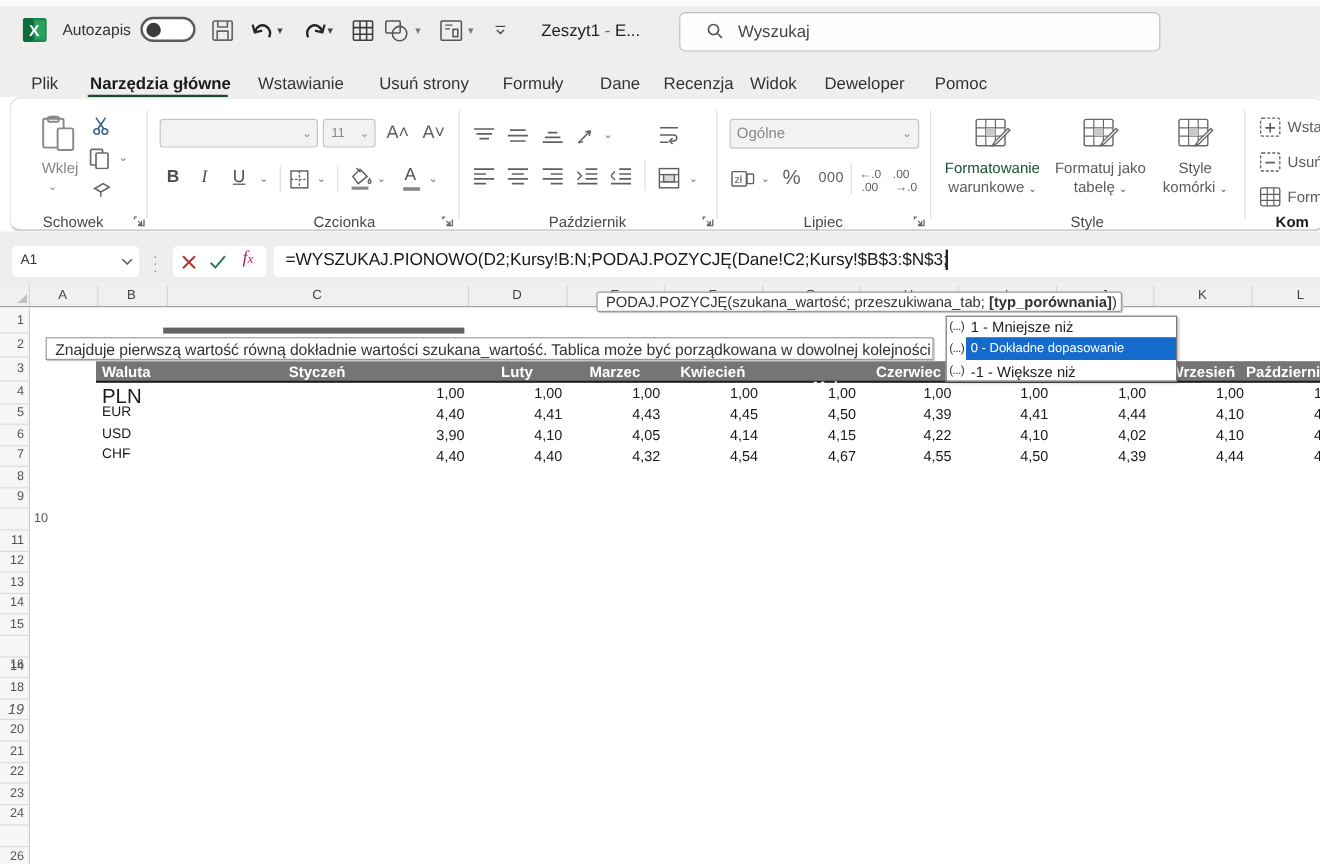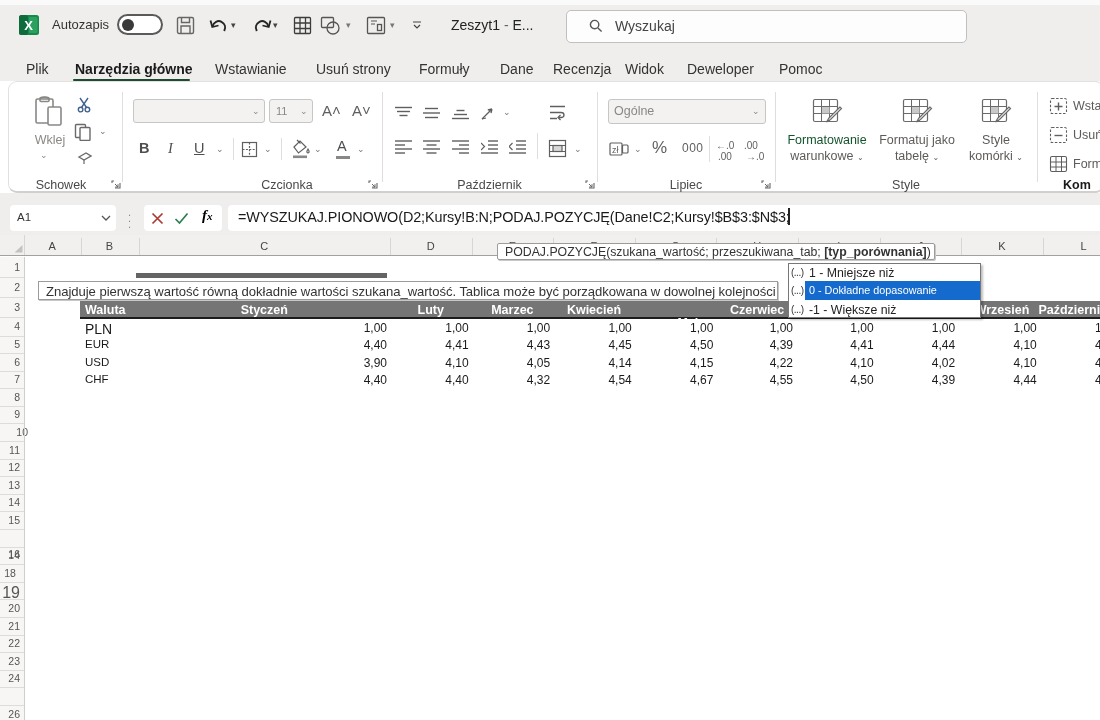--- a/index.html
+++ b/index.html
@@ -315,7 +315,7 @@
 <svg class="abs" style="left:174px;top:212px" width="15" height="13" viewBox="0 0 15 13" stroke="#2e7d4f" stroke-width="1.7" fill="none">
     <path d="M1.5 7 L5.5 11 L13.5 1.5"></path>
   </svg>
-<div class="abs" style="left:202px;top:207px;font-size:15px;font-style:italic;font-family:'Liberation Serif',serif;font-weight:bold;color:#000000;">f<span style="font-size:11px">x</span></div>
+<div class="abs" style="left:202px;top:207px;font-size:15px;font-style:italic;font-family:'Liberation Serif',serif;font-weight:normal;color:#be185d;">f<span style="font-size:11px">x</span></div>
 <div class="abs" style="left:228px;top:205px;width:876px;height:26px;background:#fff;border-radius:4px;"></div>
 <div class="abs" style="left:238px;top:209px;font-size:14.4px;letter-spacing:-0.1px;color:#1a1a1a;white-space:pre;">=WYSZUKAJ.PIONOWO(D2;Kursy!B:N;PODAJ.POZYCJĘ(Dane!C2;Kursy!$B$3:$N$3;</div>
 <div class="abs" style="left:788px;top:208px;width:1.5px;height:17px;background:#222;"></div>

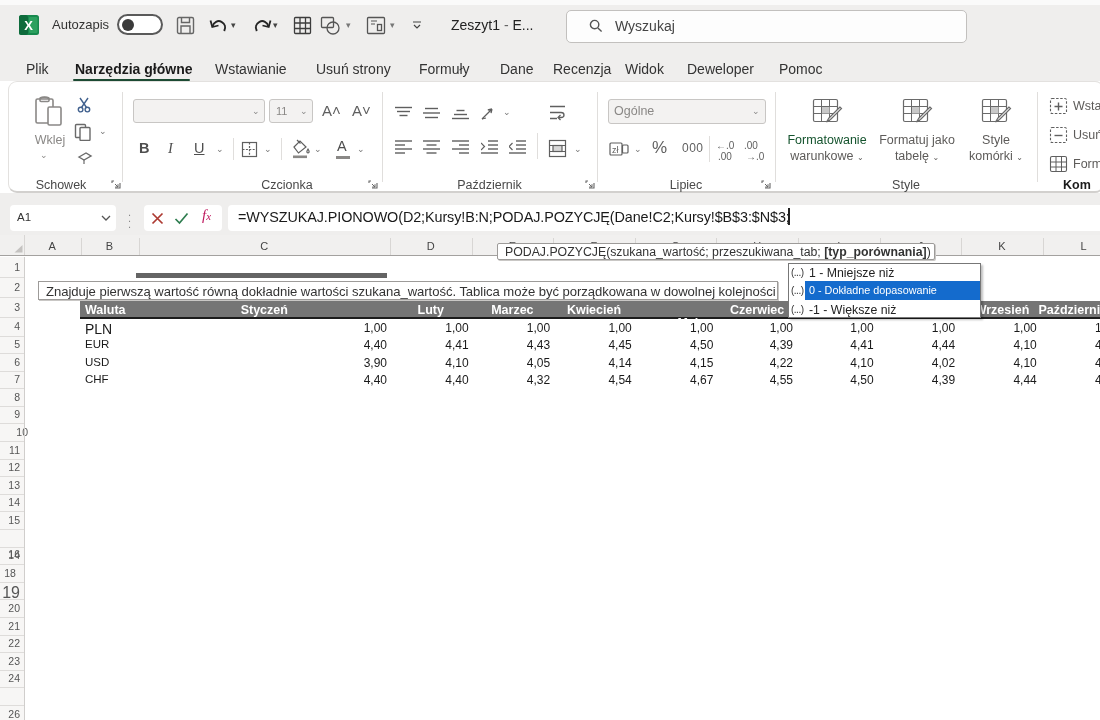--- a/index.html
+++ b/index.html
@@ -418,7 +418,7 @@
 <div class="abs" style="left:879.6px;top:302.5px;width:81.6px;text-align:center;font-size:12.5px;font-weight:bold;color:#fff;white-space:nowrap;">Sierpień</div>
 <div class="abs" style="left:961.2px;top:302.5px;width:81.6px;text-align:center;font-size:12.5px;font-weight:bold;color:#fff;white-space:nowrap;">Wrzesień</div>
 <div class="abs" style="left:1032px;top:302.5px;width:81.6px;text-align:center;font-size:12.5px;font-weight:bold;color:#fff;white-space:nowrap;">Październik</div>
-<div class="abs" style="left:85px;top:320.5px;font-size:14px;color:#1a1a1a;">PLN</div>
+<div class="abs" style="left:85px;top:320.5px;font-size:17px;color:#1a1a1a;">PLN</div>
 <div class="abs" style="left:287px;top:320.5px;width:100px;text-align:right;font-size:12px;color:#1a1a1a;">1,00</div>
 <div class="abs" style="left:390.0px;top:320.5px;width:78.6px;text-align:right;font-size:12px;color:#1a1a1a;">1,00</div>
 <div class="abs" style="left:471.6px;top:320.5px;width:78.6px;text-align:right;font-size:12px;color:#1a1a1a;">1,00</div>

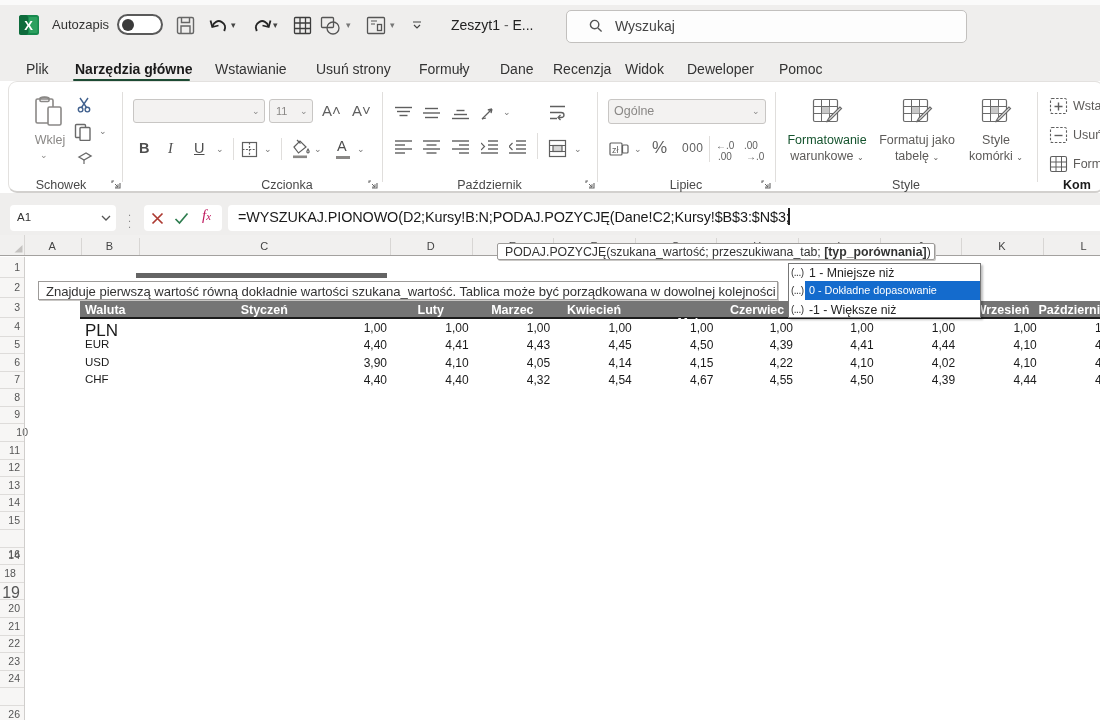--- a/index.html
+++ b/index.html
@@ -386,7 +386,7 @@
 <div class="abs" style="left:0;top:373.2px;width:20px;text-align:right;font-size:10.5px;color:#555;">7</div>
 <div class="abs" style="left:0;top:390.7px;width:20px;text-align:right;font-size:10.5px;color:#555;">8</div>
 <div class="abs" style="left:0;top:408.3px;width:20px;text-align:right;font-size:10.5px;color:#555;">9</div>
-<div class="abs" style="left:0;top:425.9px;width:28px;text-align:right;font-size:10.5px;color:#555;">10</div>
+<div class="abs" style="left:0;top:425.9px;width:40px;text-align:right;font-size:10.5px;color:#555;">10</div>
 <div class="abs" style="left:0;top:443.5px;width:20px;text-align:right;font-size:10.5px;color:#555;">11</div>
 <div class="abs" style="left:0;top:461.1px;width:20px;text-align:right;font-size:10.5px;color:#555;">12</div>
 <div class="abs" style="left:0;top:478.7px;width:20px;text-align:right;font-size:10.5px;color:#555;">13</div>

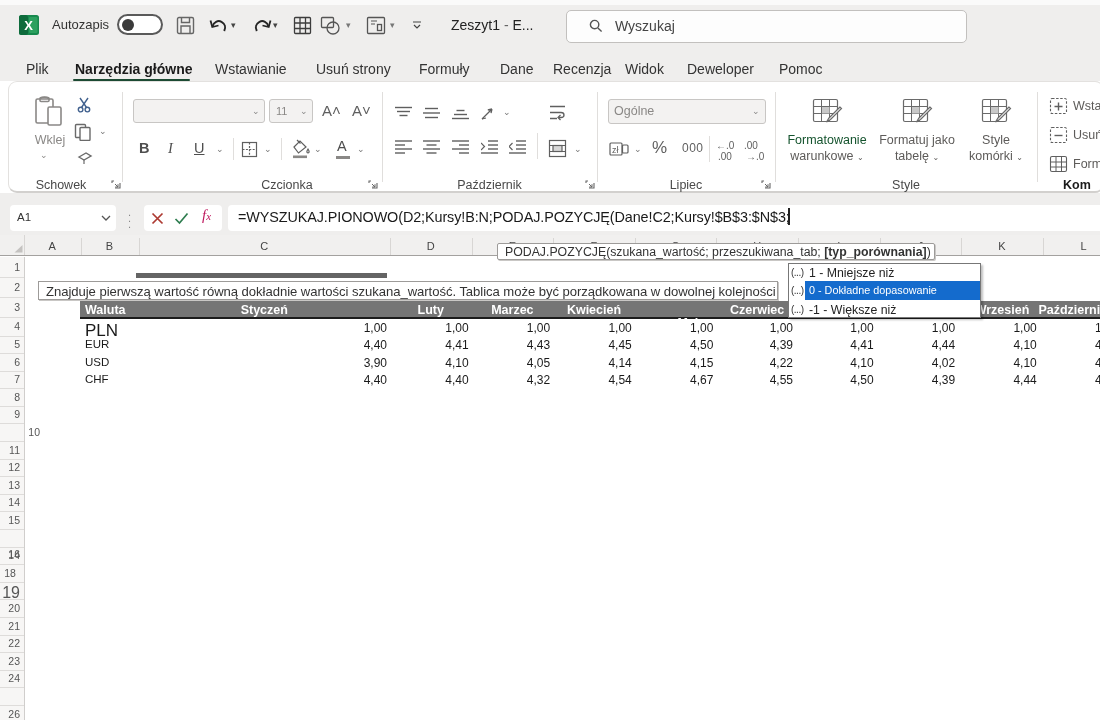--- a/index.html
+++ b/index.html
@@ -394,7 +394,7 @@
 <div class="abs" style="left:0;top:513.9px;width:20px;text-align:right;font-size:10.5px;color:#555;">15</div>
 <div class="abs" style="left:0;top:531.5px;width:20px;text-align:right;font-size:10.5px;color:#555;margin-top:16px;">16</div>
 <div class="abs" style="left:0;top:549.1px;width:20px;text-align:right;font-size:10.5px;color:#555;">14</div>
-<div class="abs" style="left:0;top:566.7px;width:20px;text-align:center;font-size:10.5px;color:#555;">18</div>
+<div class="abs" style="left:0;top:566.7px;width:20px;text-align:right;font-size:10.5px;color:#555;">18</div>
 <div class="abs" style="left:0;top:584.3px;width:20px;text-align:right;font-size:16px;color:#555;">19</div>
 <div class="abs" style="left:0;top:601.9px;width:20px;text-align:right;font-size:10.5px;color:#555;">20</div>
 <div class="abs" style="left:0;top:619.5px;width:20px;text-align:right;font-size:10.5px;color:#555;">21</div>

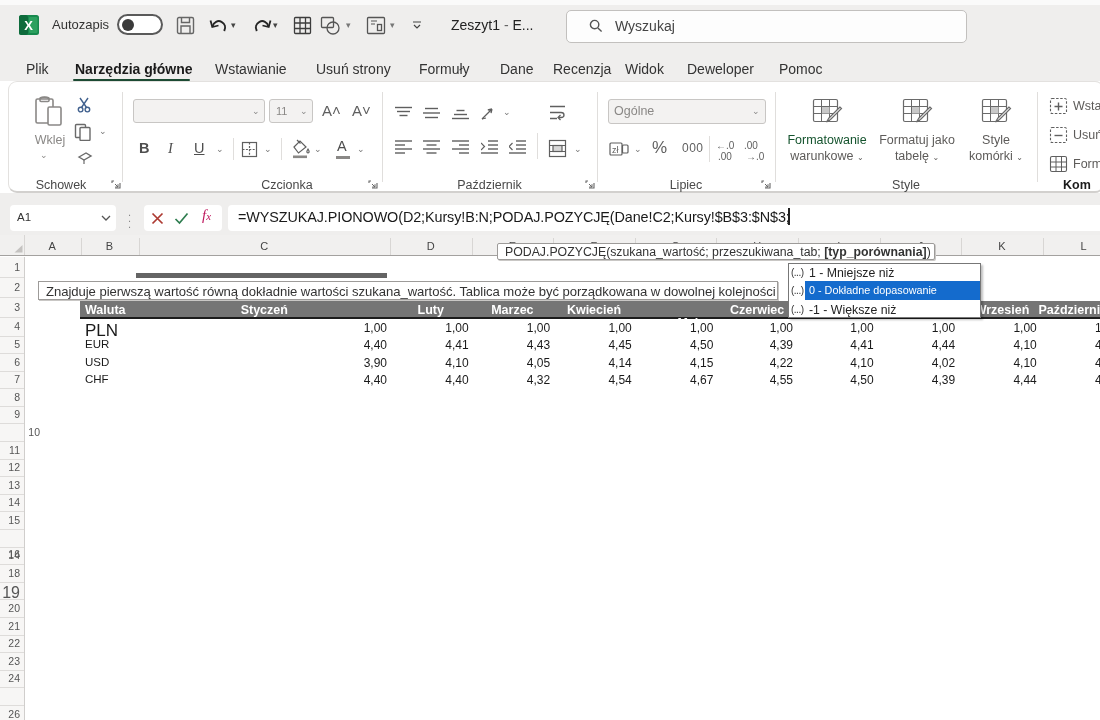--- a/index.html
+++ b/index.html
@@ -395,7 +395,7 @@
 <div class="abs" style="left:0;top:531.5px;width:20px;text-align:right;font-size:10.5px;color:#555;margin-top:16px;">16</div>
 <div class="abs" style="left:0;top:549.1px;width:20px;text-align:right;font-size:10.5px;color:#555;">14</div>
 <div class="abs" style="left:0;top:566.7px;width:20px;text-align:right;font-size:10.5px;color:#555;">18</div>
-<div class="abs" style="left:0;top:584.3px;width:20px;text-align:right;font-size:16px;color:#555;">19</div>
+<div class="abs" style="left:0;top:584.3px;width:20px;text-align:right;font-size:12px;color:#555;font-style:italic;">19</div>
 <div class="abs" style="left:0;top:601.9px;width:20px;text-align:right;font-size:10.5px;color:#555;">20</div>
 <div class="abs" style="left:0;top:619.5px;width:20px;text-align:right;font-size:10.5px;color:#555;">21</div>
 <div class="abs" style="left:0;top:637.1px;width:20px;text-align:right;font-size:10.5px;color:#555;">22</div>

